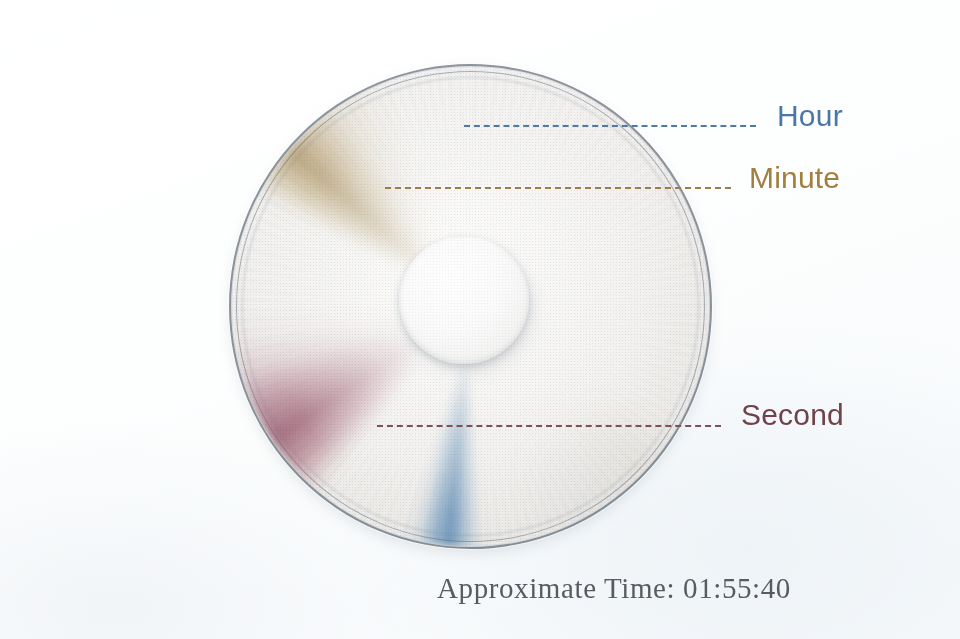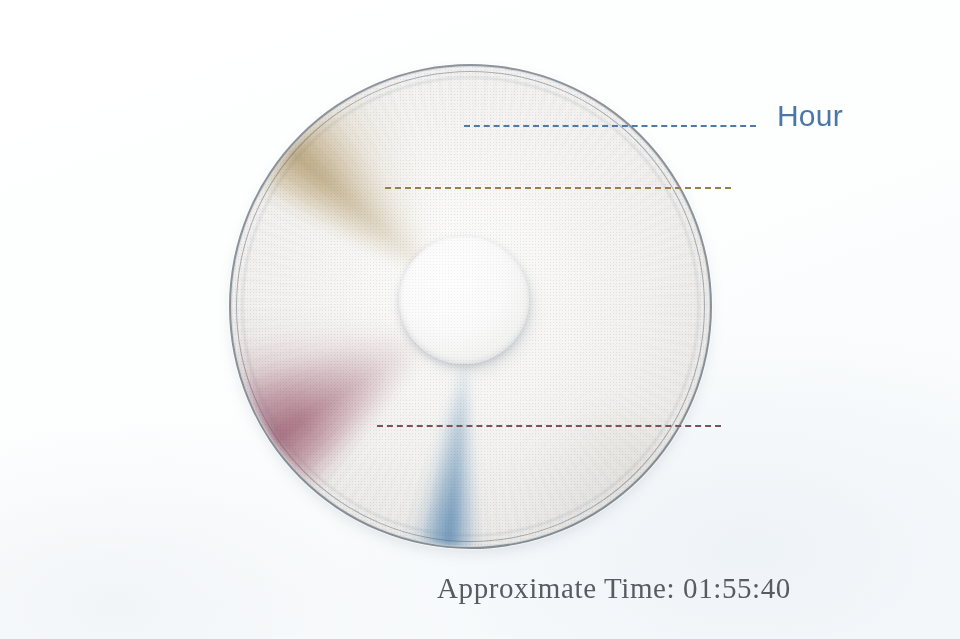--- a/index.html
+++ b/index.html
@@ -324,6 +324,7 @@
   <div class="leader" id="leader-second"></div>
 
   <div class="label" id="label-hour">Hour</div>
+  <div class="label" id="label-minute">Minute</div>
 
   <div id="caption">Approximate Time: 01:55:40</div>
 

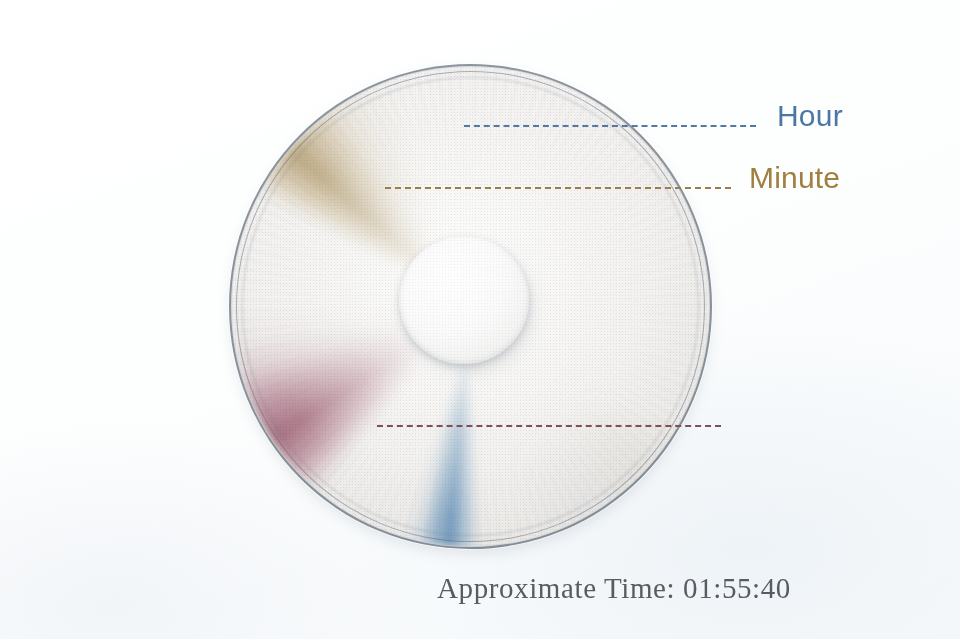--- a/index.html
+++ b/index.html
@@ -325,6 +325,7 @@
 
   <div class="label" id="label-hour">Hour</div>
   <div class="label" id="label-minute">Minute</div>
+  <div class="label" id="label-second">Second</div>
 
   <div id="caption">Approximate Time: 01:55:40</div>
 

